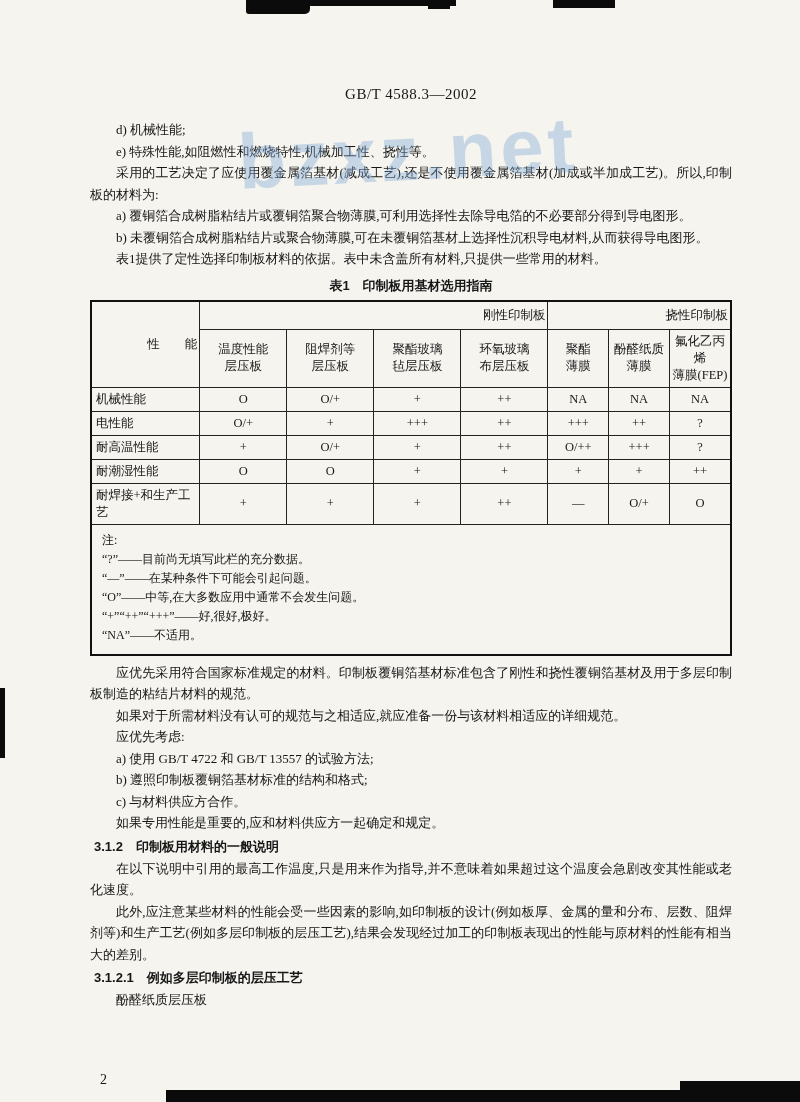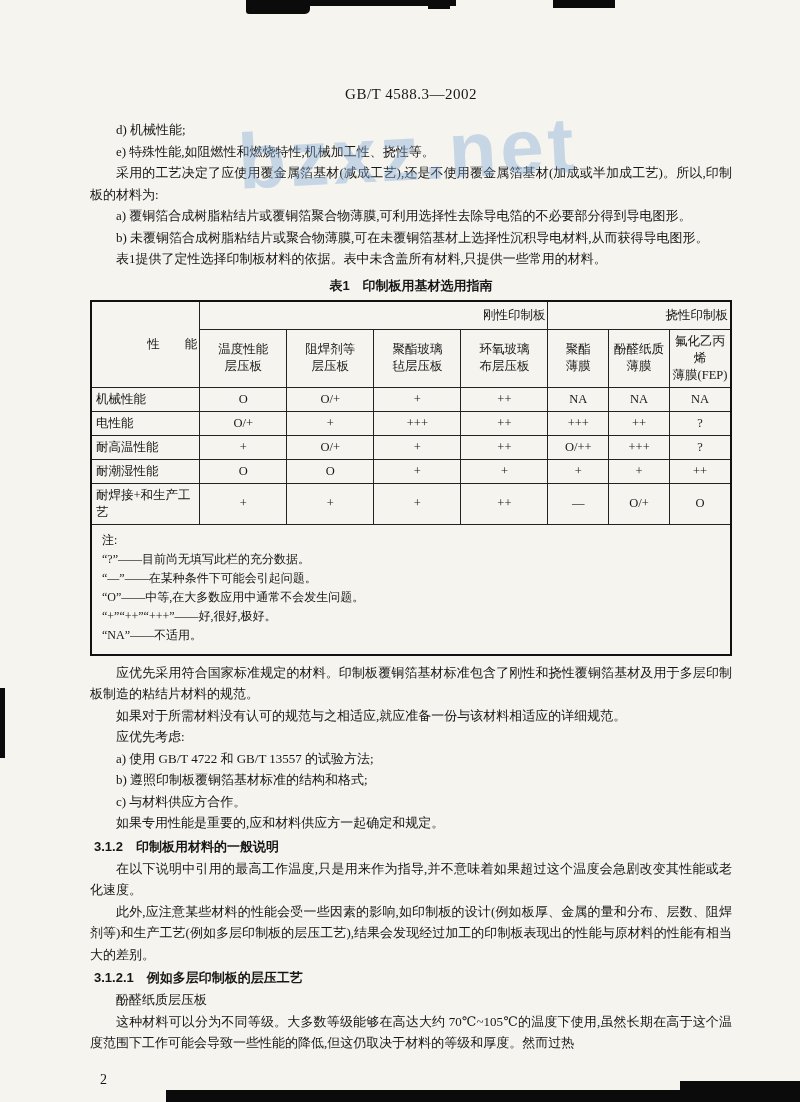--- a/index.html
+++ b/index.html
@@ -232,7 +232,6 @@
     <p class="t">此外,应注意某些材料的性能会受一些因素的影响,如印制板的设计(例如板厚、金属的量和分布、层数、阻焊剂等)和生产工艺(例如多层印制板的层压工艺),结果会发现经过加工的印制板表现出的性能与原材料的性能有相当大的差别。</p>
     <p class="h">3.1.2.1　例如多层印制板的层压工艺</p>
     <p class="t">酚醛纸质层压板</p>
-    <p class="t">这种材料可以分为不同等级。大多数等级能够在高达大约 70℃~105℃的温度下使用,虽然长期在高于这个温度范围下工作可能会导致一些性能的降低,但这仍取决于材料的等级和厚度。然而过热</p>
 
   </div>
 

